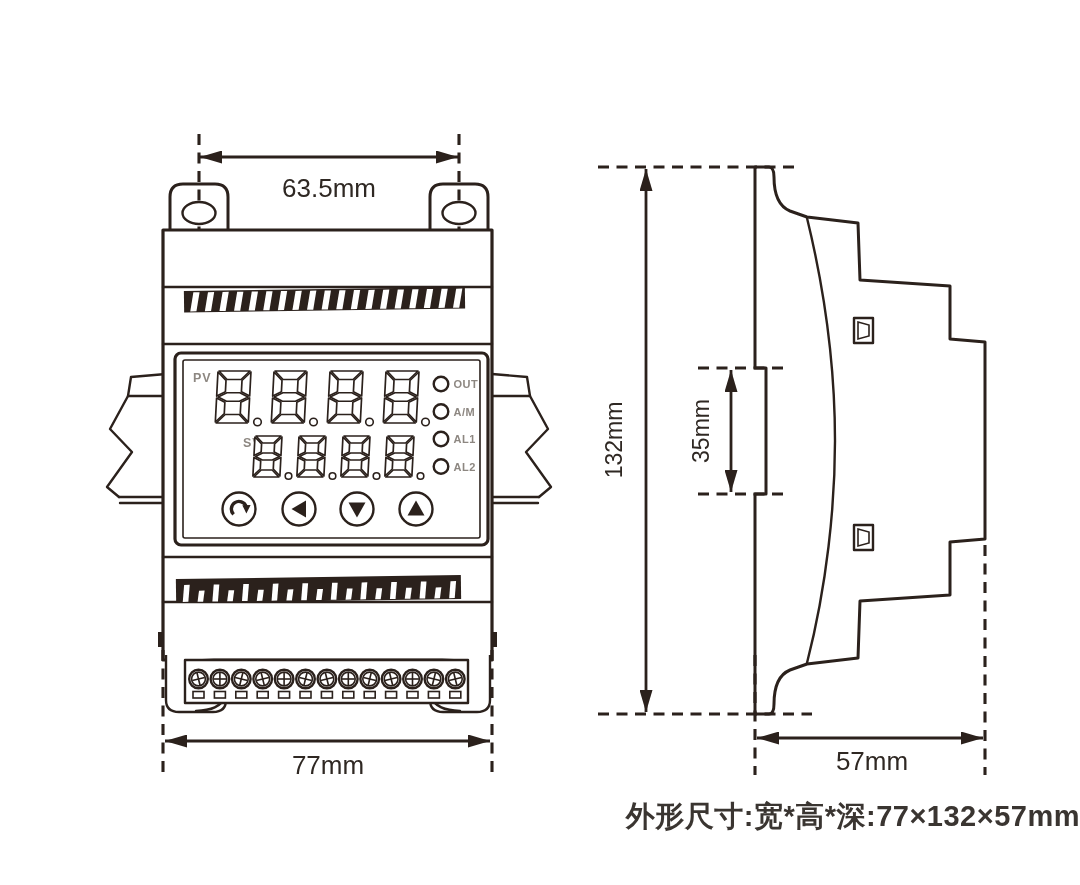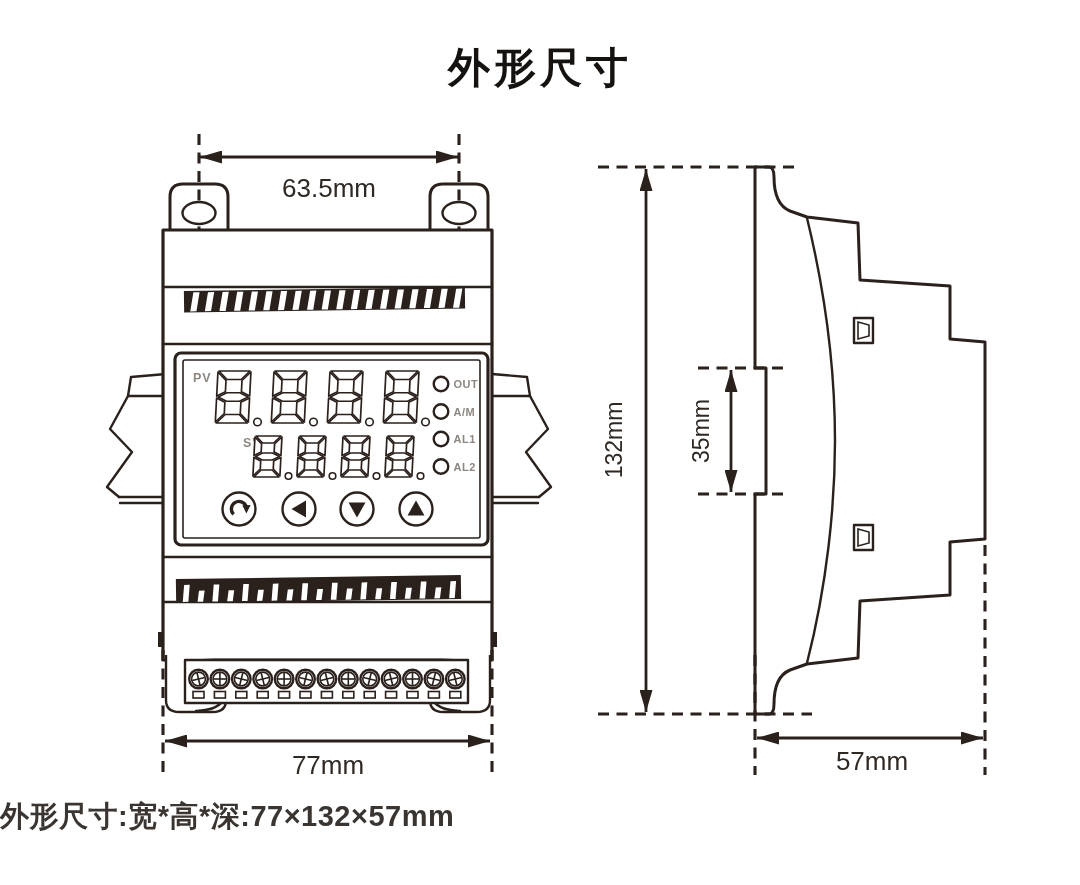--- a/index.html
+++ b/index.html
@@ -32,7 +32,6 @@
 <body>
 
 <div id="stage">
-  <div id="title">外形尺寸</div>
 
   <svg width="1080" height="885" viewBox="0 0 1080 885">
     <defs>

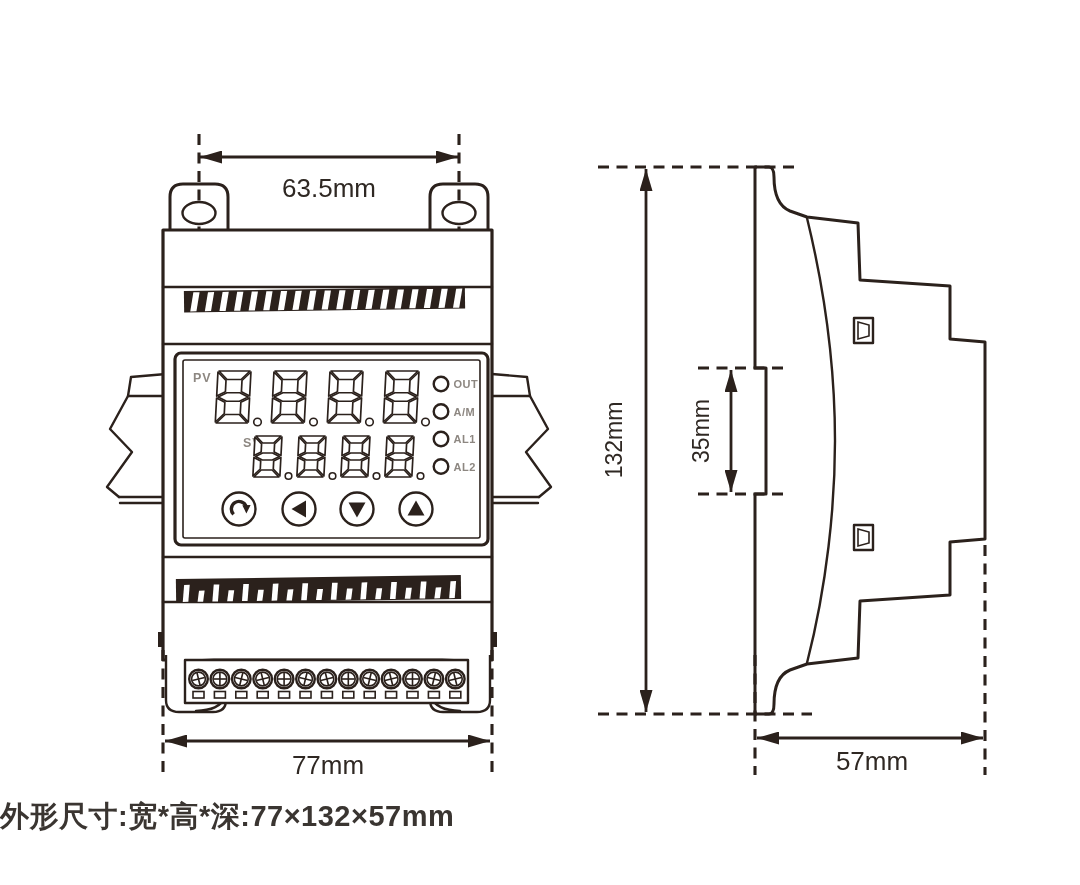--- a/index.html
+++ b/index.html
@@ -8,7 +8,7 @@
          font-family:"Liberation Sans", sans-serif;}
   #title{position:absolute;top:40px;left:0;width:1080px;text-align:center;
          font-size:42px;font-weight:800;color:#151210;letter-spacing:4px;}
-  #caption{position:absolute;top:797px;left:0;width:1080px;text-align:left;
+  #caption{position:absolute;top:797px;left:0;width:1080px;text-align:right;
          font-size:29px;font-weight:700;color:#3a3531;letter-spacing:0.5px;}
   svg{position:absolute;top:0;left:0;}
   .ln3{stroke:var(--line);stroke-width:3;fill:none;stroke-linejoin:round;stroke-linecap:round;}

